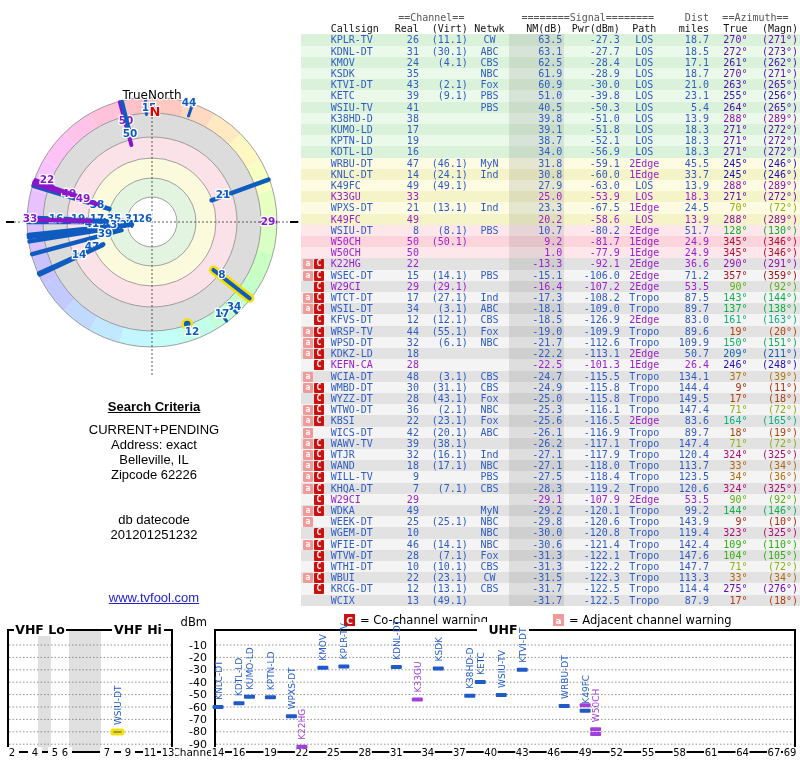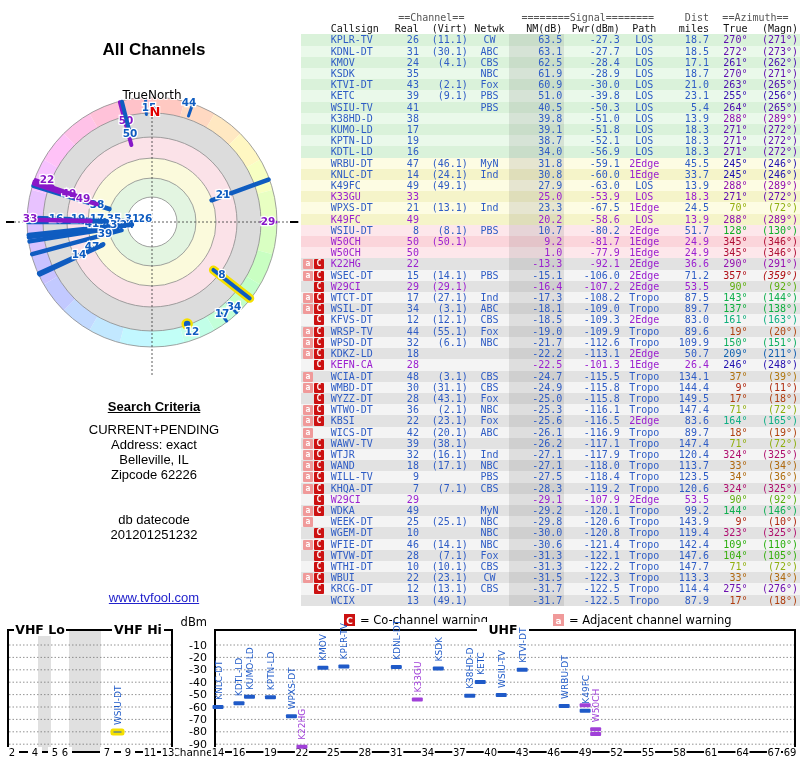--- a/index.html
+++ b/index.html
@@ -40,7 +40,6 @@
 <body>
 <div id="stage">
 
-<div id="radar-title" class="abs">All Channels</div>
 <svg id="radar-svg" class="abs" width="305" height="295">
       <path d="M150,137 L150,12 A125,125 0 0 1 182.3523806378151,16.259271713866454 Z" fill="hsl(7.5,100%,88%)"></path>
       <path d="M150,137 L182.3523806378151,16.259271713866454 A125,125 0 0 1 212.5,28.74682452694516 Z" fill="hsl(22.5,100%,88%)"></path>

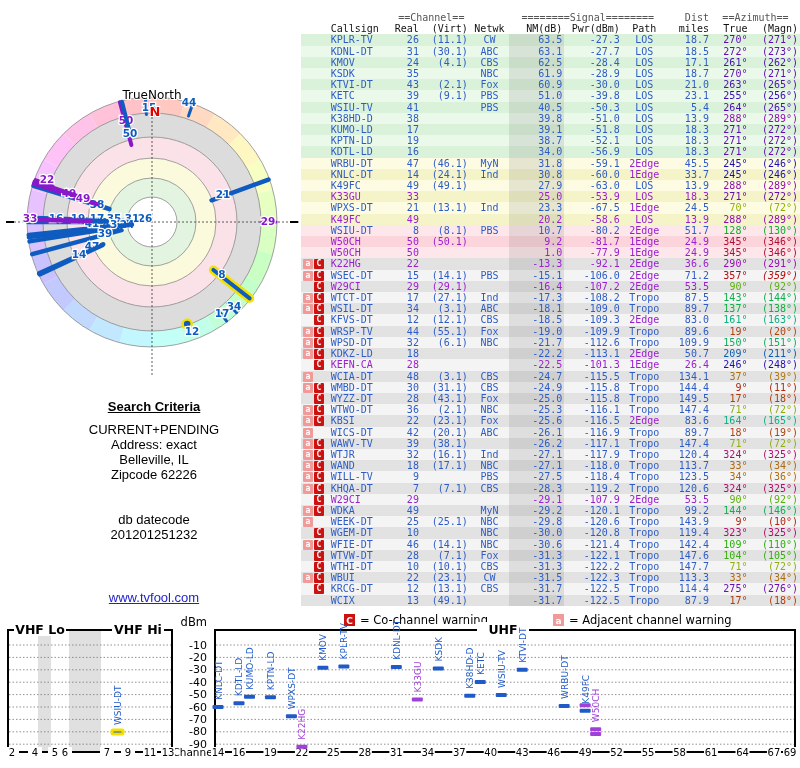--- a/index.html
+++ b/index.html
@@ -467,7 +467,7 @@
           <td class="cpa" style="color: rgb(155, 31, 208);">2Edge</td>
           <td class="cmi" style="color: rgb(46, 92, 197);">71.2</td>
           <td class="ct" style="color: rgb(175, 14, 22);">357°</td>
-          <td class="cm" style="color: rgb(175, 14, 17); font-style: italic;">(359°)</td>
+          <td class="cm" style="color: rgb(175, 14, 17);">(359°)</td>
         </tr>
         <tr class="bg-w">
           <td class="cw"><span class="wslot"></span><span class="wslot wc">C</span></td>

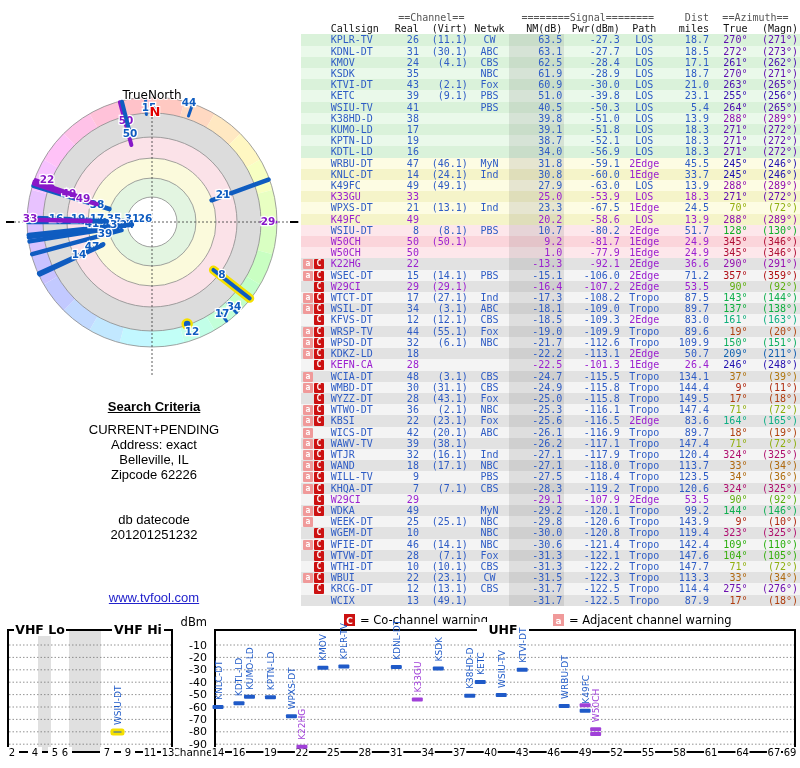--- a/index.html
+++ b/index.html
@@ -515,7 +515,7 @@
           <td class="cv" style="color: rgb(46, 92, 197);">(12.1)</td>
           <td class="cn" style="color: rgb(46, 92, 197);">CBS</td>
           <td class="cnm" style="color: rgb(46, 92, 197);">-18.5</td>
-          <td class="cpw" style="color: rgb(46, 92, 197);">-109.3</td>
+          <td class="cpw" style="color: rgb(46, 92, 197);">-126.9</td>
           <td class="cpa" style="color: rgb(155, 31, 208);">2Edge</td>
           <td class="cmi" style="color: rgb(46, 92, 197);">83.0</td>
           <td class="ct" style="color: rgb(14, 175, 124);">161°</td>

